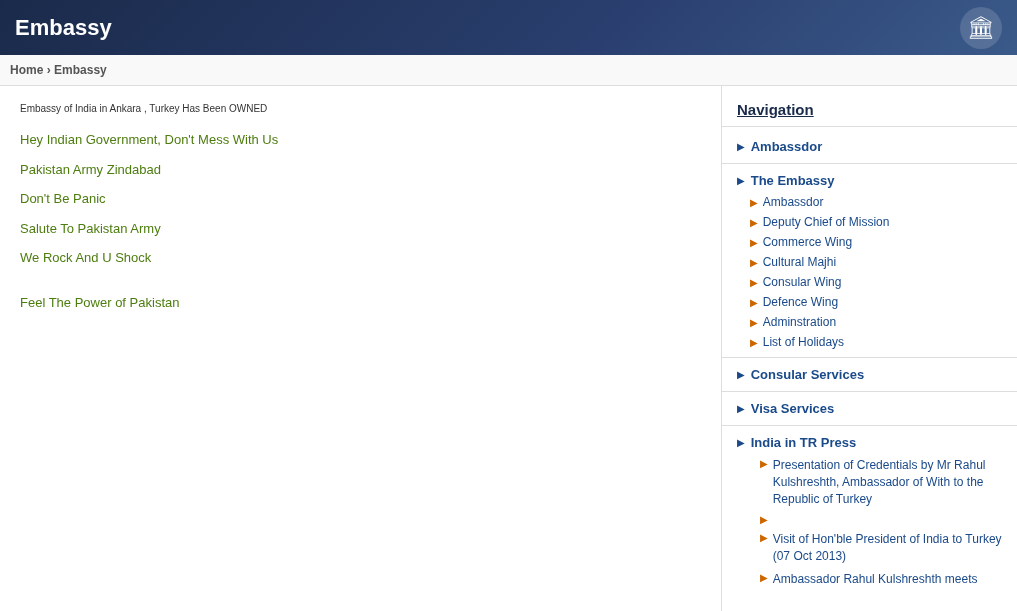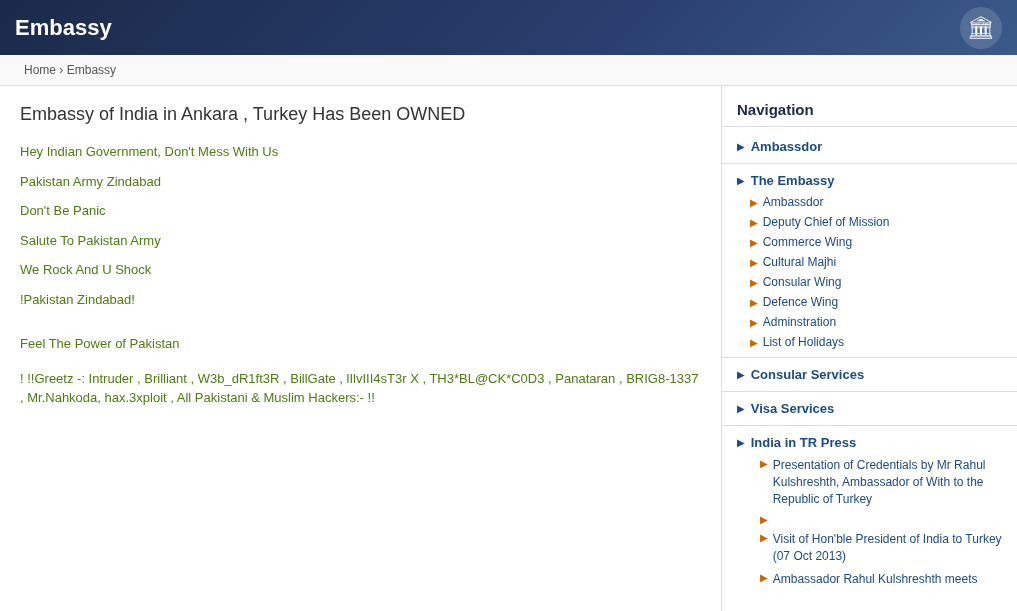--- a/index.html
+++ b/index.html
@@ -35,11 +35,12 @@
 
     
     .breadcrumb {
-      padding: 8px 24px;
+      padding: 8px 10px;
       font-size: 12px;
       color: #555;
       border-bottom: 1px solid #ddd;
       background: #f9f9f9;
+      font-weight: bold;
     }
     .breadcrumb a {
       color: #555;

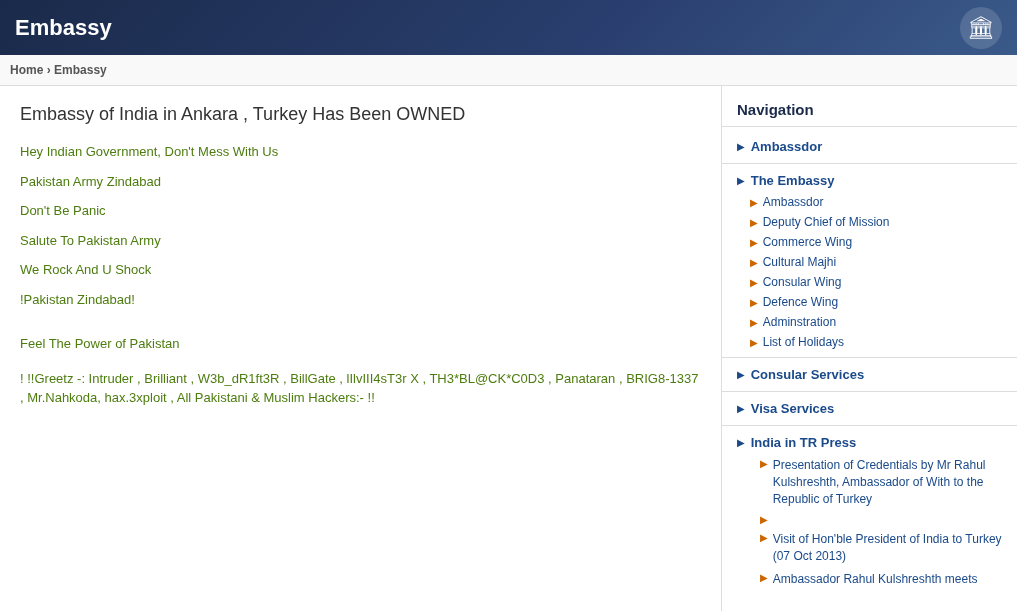--- a/index.html
+++ b/index.html
@@ -67,7 +67,7 @@
     }
     .main-content .hack-notice {
       color: #333;
-      font-size: 18px;
+      font-size: 10px;
       margin-bottom: 14px;
     }
     .footer-text {

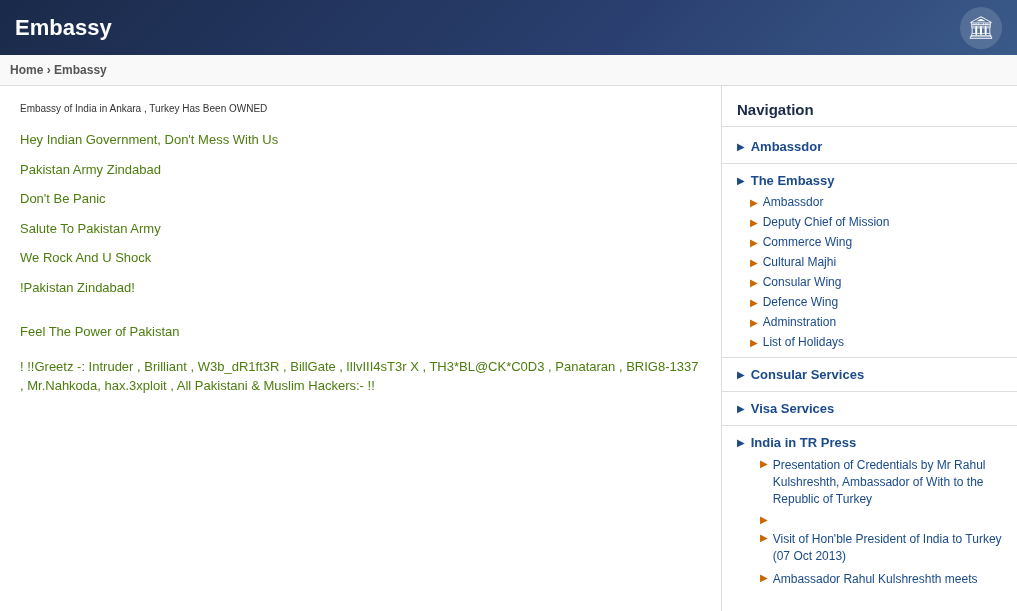--- a/index.html
+++ b/index.html
@@ -90,6 +90,7 @@
       padding: 5px 15px 8px 15px;
       border-bottom: 1px solid #ddd;
       margin-bottom: 8px;
+      text-decoration: underline;
     }
 
     

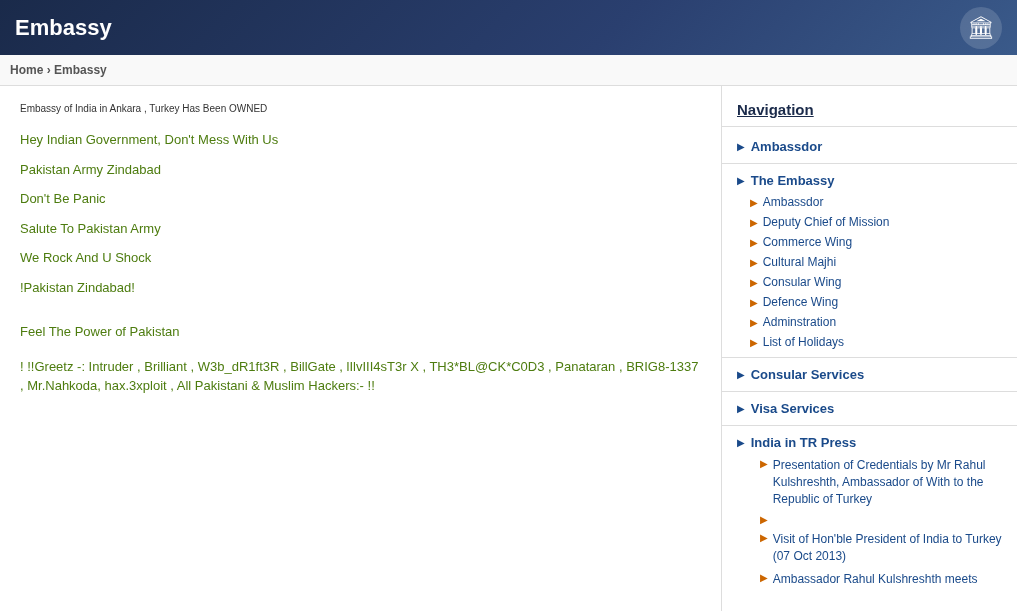--- a/index.html
+++ b/index.html
@@ -179,7 +179,6 @@
     <p>Don't Be Panic</p>
     <p>Salute To Pakistan Army</p>
     <p>We Rock And U Shock</p>
-    <p>!Pakistan Zindabad!</p>
     <br>
     <p>Feel The Power of Pakistan</p>
     <p class="footer-text">! !!Greetz -:  Intruder , Brilliant , W3b_dR1ft3R , BillGate , lIlvIII4sT3r X , TH3*BL@CK*C0D3 , Panataran , BRIG8-1337 , Mr.Nahkoda, hax.3xploit , All Pakistani &amp; Muslim Hackers:- !!</p>

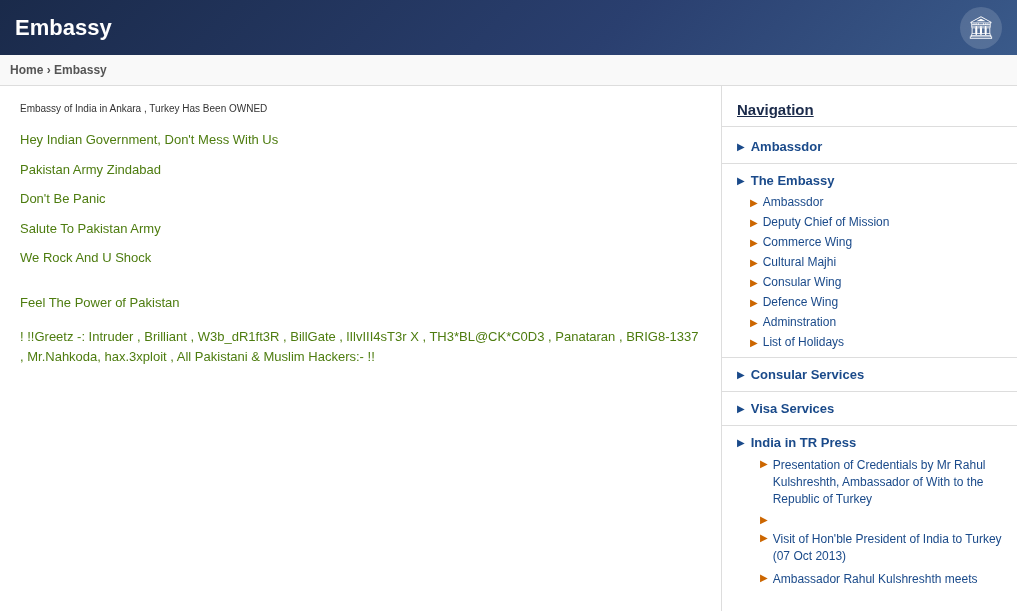--- a/index.html
+++ b/index.html
@@ -181,7 +181,6 @@
     <p>We Rock And U Shock</p>
     <br>
     <p>Feel The Power of Pakistan</p>
-    <p class="footer-text">! !!Greetz -:  Intruder , Brilliant , W3b_dR1ft3R , BillGate , lIlvIII4sT3r X , TH3*BL@CK*C0D3 , Panataran , BRIG8-1337 , Mr.Nahkoda, hax.3xploit , All Pakistani &amp; Muslim Hackers:- !!</p>
   </div>
 
   <div class="sidebar">

